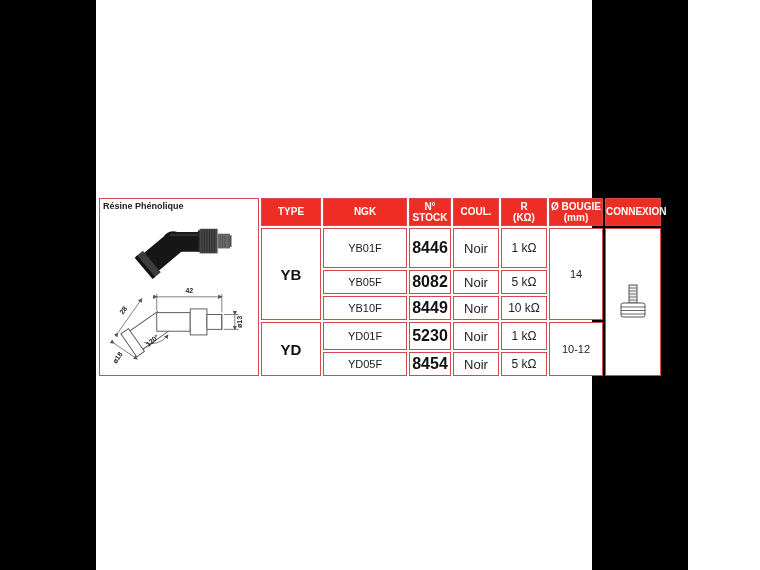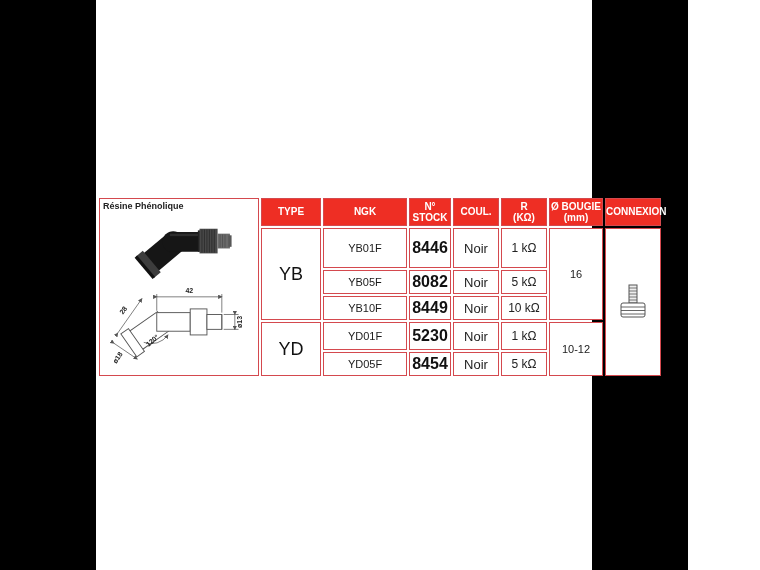--- a/index.html
+++ b/index.html
@@ -17,7 +17,7 @@
   tr.first-row td{height:34px;}
   tr.body-row td{height:22px;}
   td.ngk-cell{font-size:11px;color:#1a1a1a;text-align:left;padding-left:8px;margin-left:17px;}
-  td.type-cell{font-size:18px;font-weight:normal;color:#111;}
+  td.type-cell{font-size:15px;font-weight:bold;color:#111;}
   td.stock-cell{font-size:16px;font-weight:bold;color:#111;}
   td.noir-cell{background:#e9e9e9;font-size:13px;color:#222;}
   td.r-cell{font-size:12px;color:#222;}

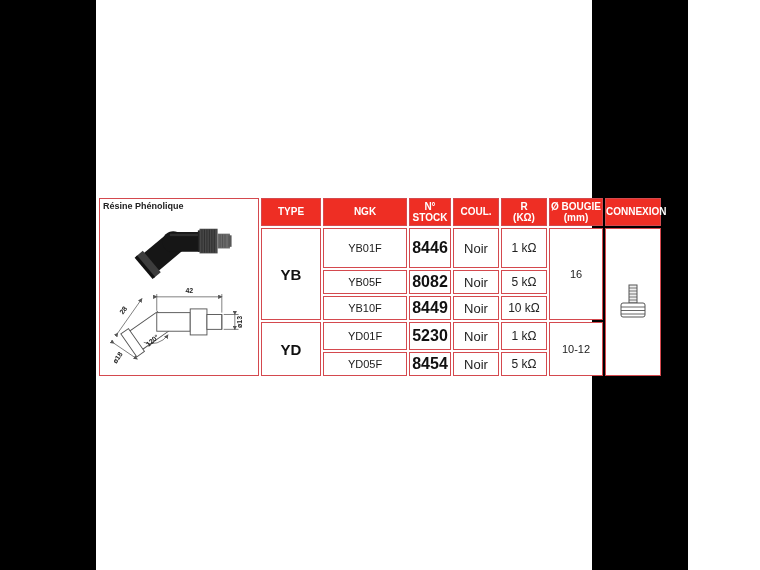--- a/index.html
+++ b/index.html
@@ -158,7 +158,7 @@
         <td class="stock-cell">8446</td>
         <td class="noir-cell">Noir</td>
         <td class="r-cell">1 kΩ</td>
-        <td class="bougie-cell" rowspan="3">16</td>
+        <td class="bougie-cell" rowspan="3">14</td>
         <td class="connexion-cell" rowspan="5">
           <svg width="34" height="40" viewBox="0 0 34 40" style="margin:0 auto;">
             <rect x="13" y="3" width="8" height="18" fill="#eee" stroke="#555" stroke-width="1"></rect>

